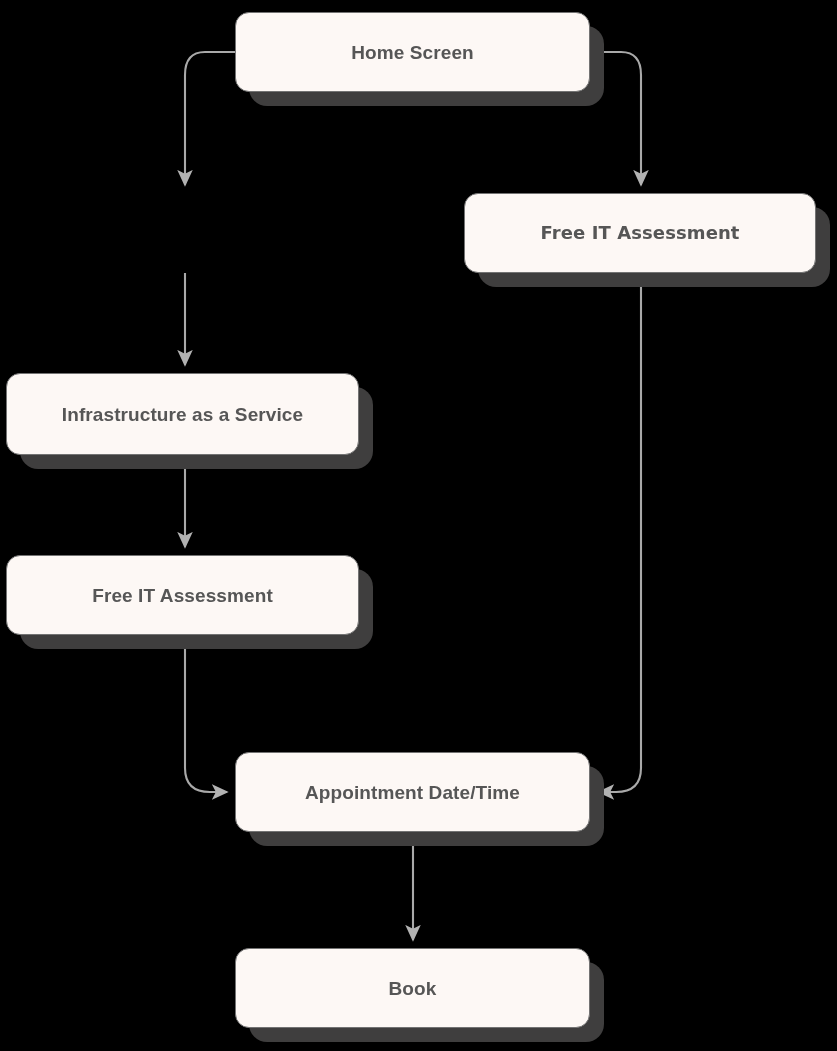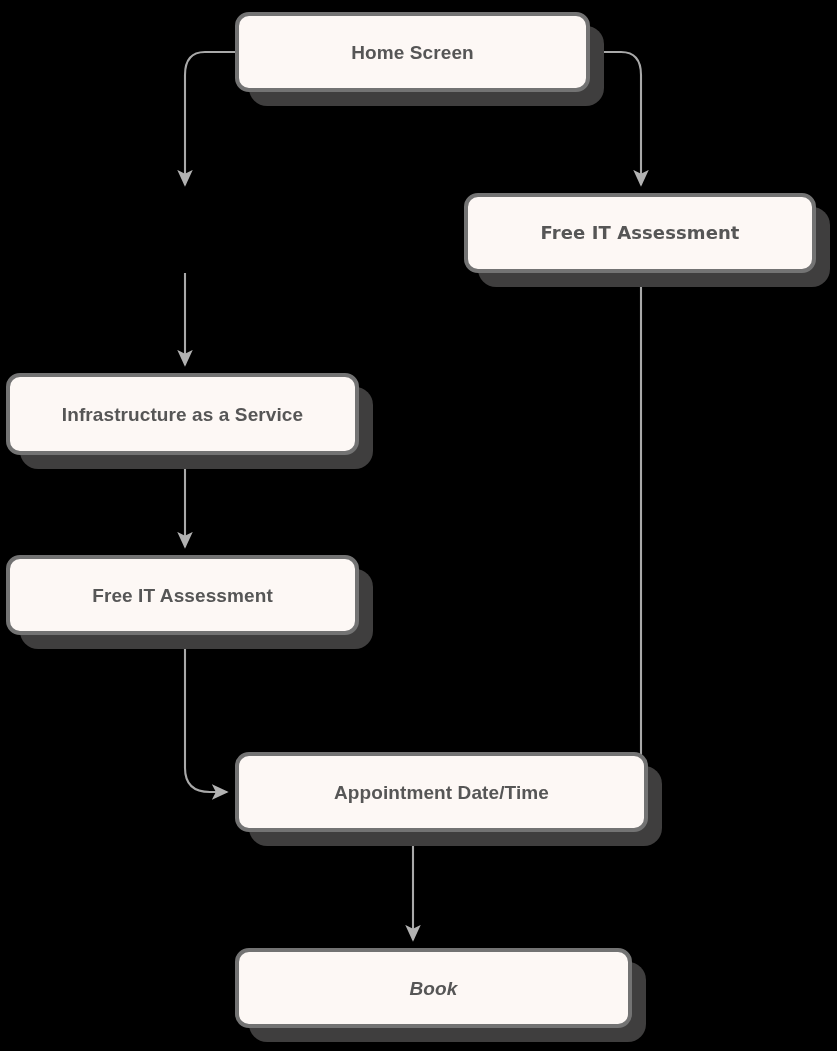--- a/index.html
+++ b/index.html
@@ -47,7 +47,7 @@
     height: 100%;
     background: #fdf8f5;
     border-radius: 14px;
-    border: 4px solid #737373;
+    border: 1px solid #737373;
     display: flex;
     align-items: center;
     justify-content: center;

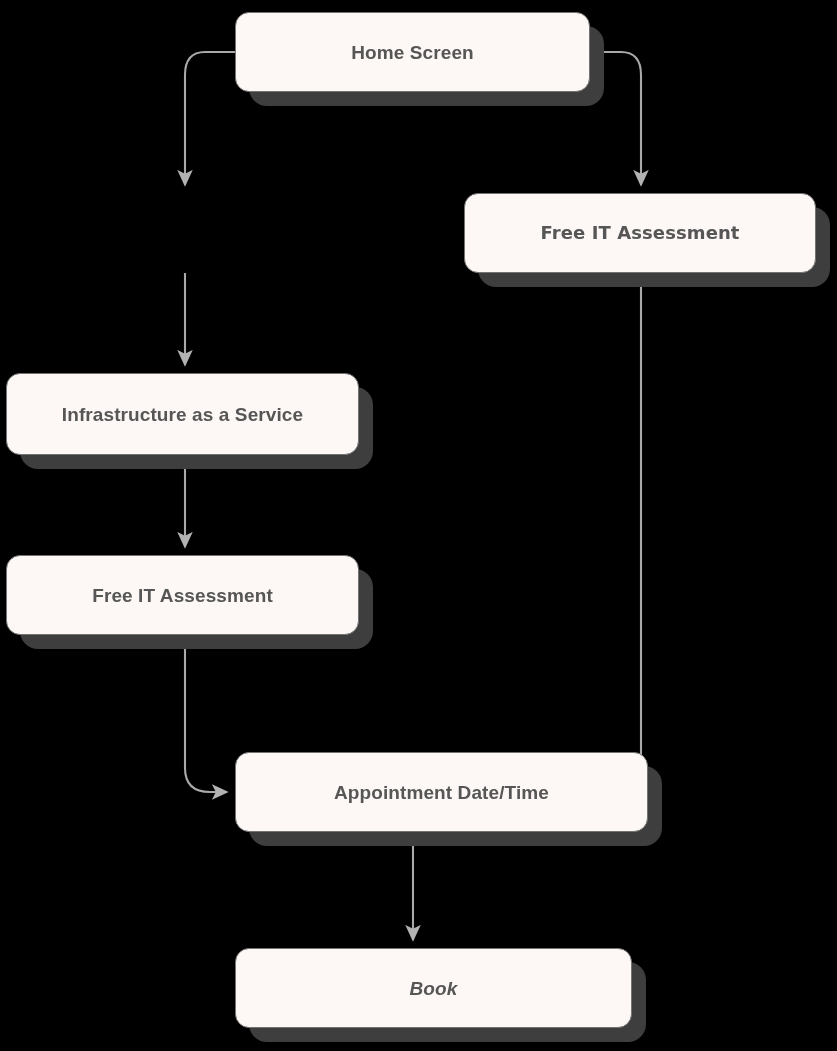--- a/index.html
+++ b/index.html
@@ -125,7 +125,7 @@
     </div>
   </div>
 
-  <div class="node" style="left:235px; top:752px; width:413px; height:80px;">
+  <div class="node" style="left:235px; top:752px; width:355px; height:80px;">
     <div class="node-shadow"></div>
     <div class="node-card">
       <span class="node-label">Appointment Date/Time</span>

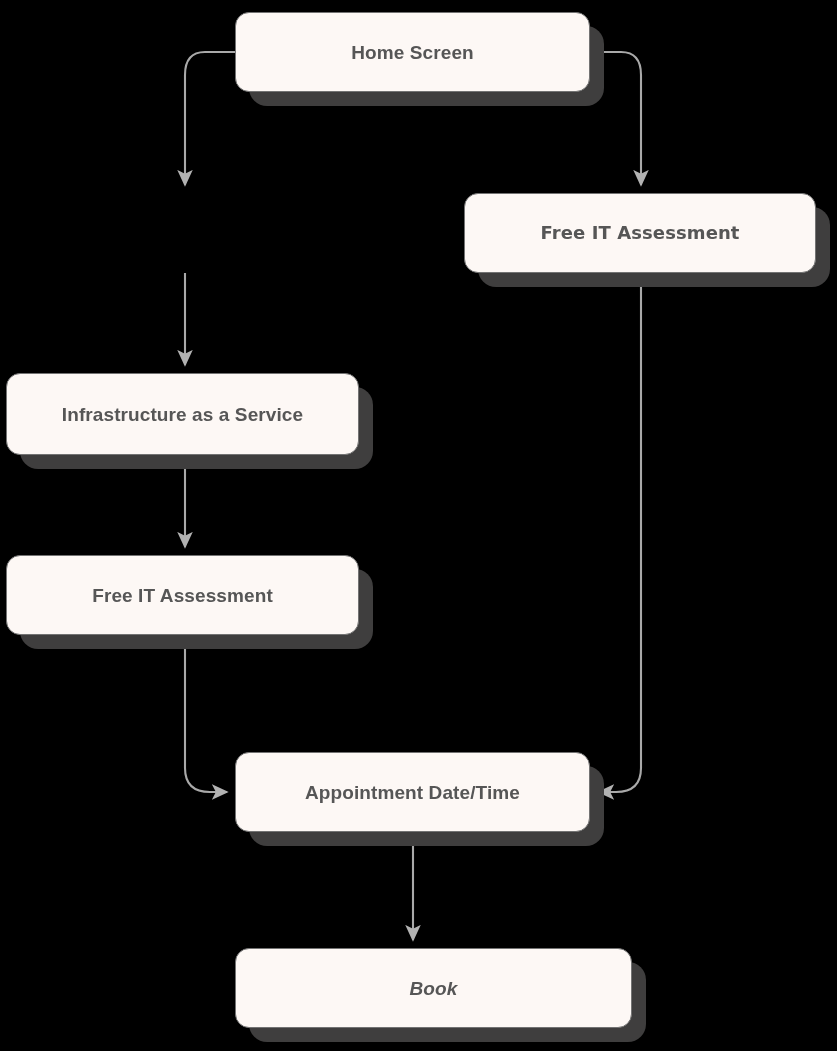--- a/index.html
+++ b/index.html
@@ -132,7 +132,7 @@
     </div>
   </div>
 
-  <div class="node" style="left:235px; top:948px; width:397px; height:80px;font-style:italic;">
+  <div class="node" style="left:235px; top:948px; width:355px; height:80px;">
     <div class="node-shadow"></div>
     <div class="node-card">
       <span class="node-label">Book</span>

